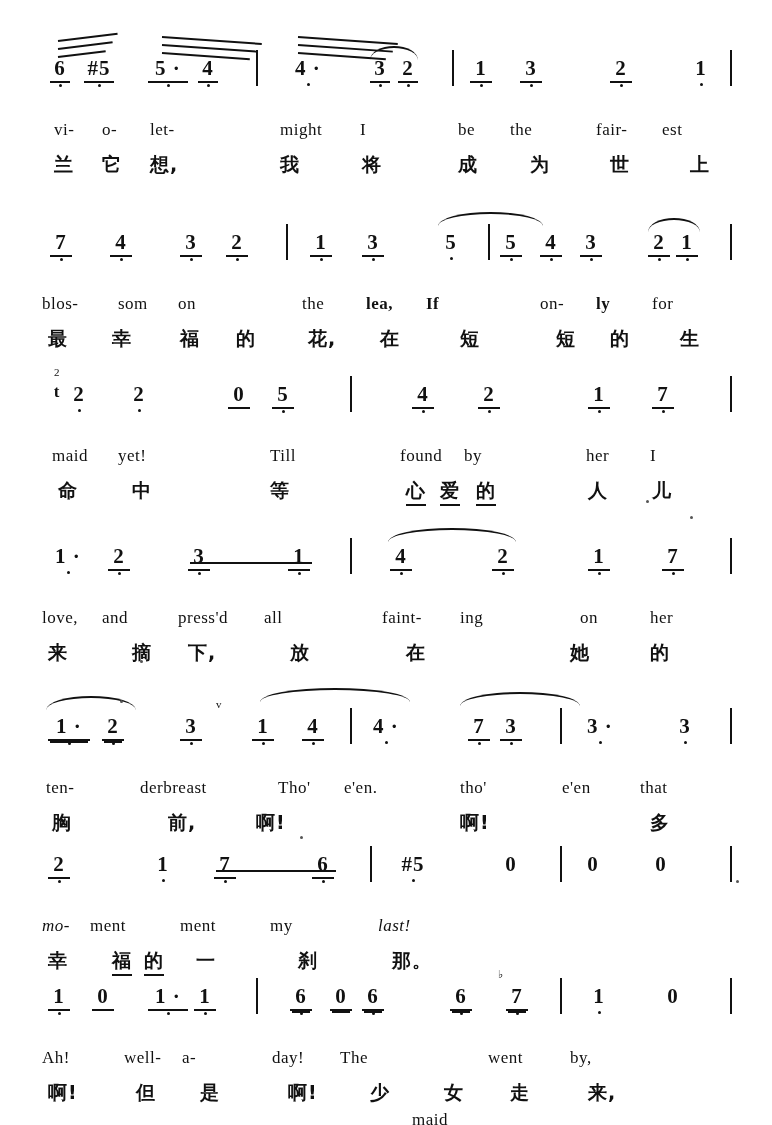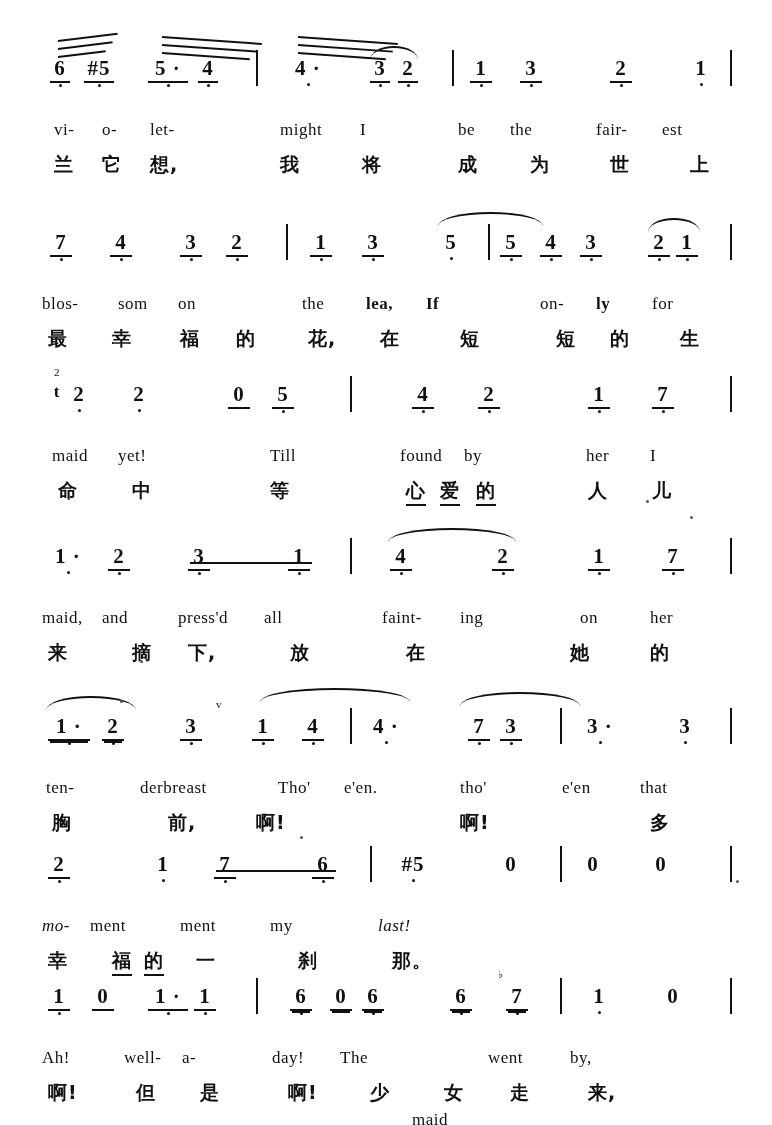--- a/index.html
+++ b/index.html
@@ -297,7 +297,7 @@
     </div>
 
     <div style="position:relative; height:30px;">
-      <div class="lyric-en" style="left:2px; top:30px;">maid,</div>
+      <div class="lyric-en" style="left:2px; top:30px;">love,</div>
       <div class="lyric-en" style="left:62px; top:30px;">and</div>
       <div class="lyric-en" style="left:138px; top:30px;">press'd</div>
       <div class="lyric-en" style="left:224px; top:30px;">all</div>

